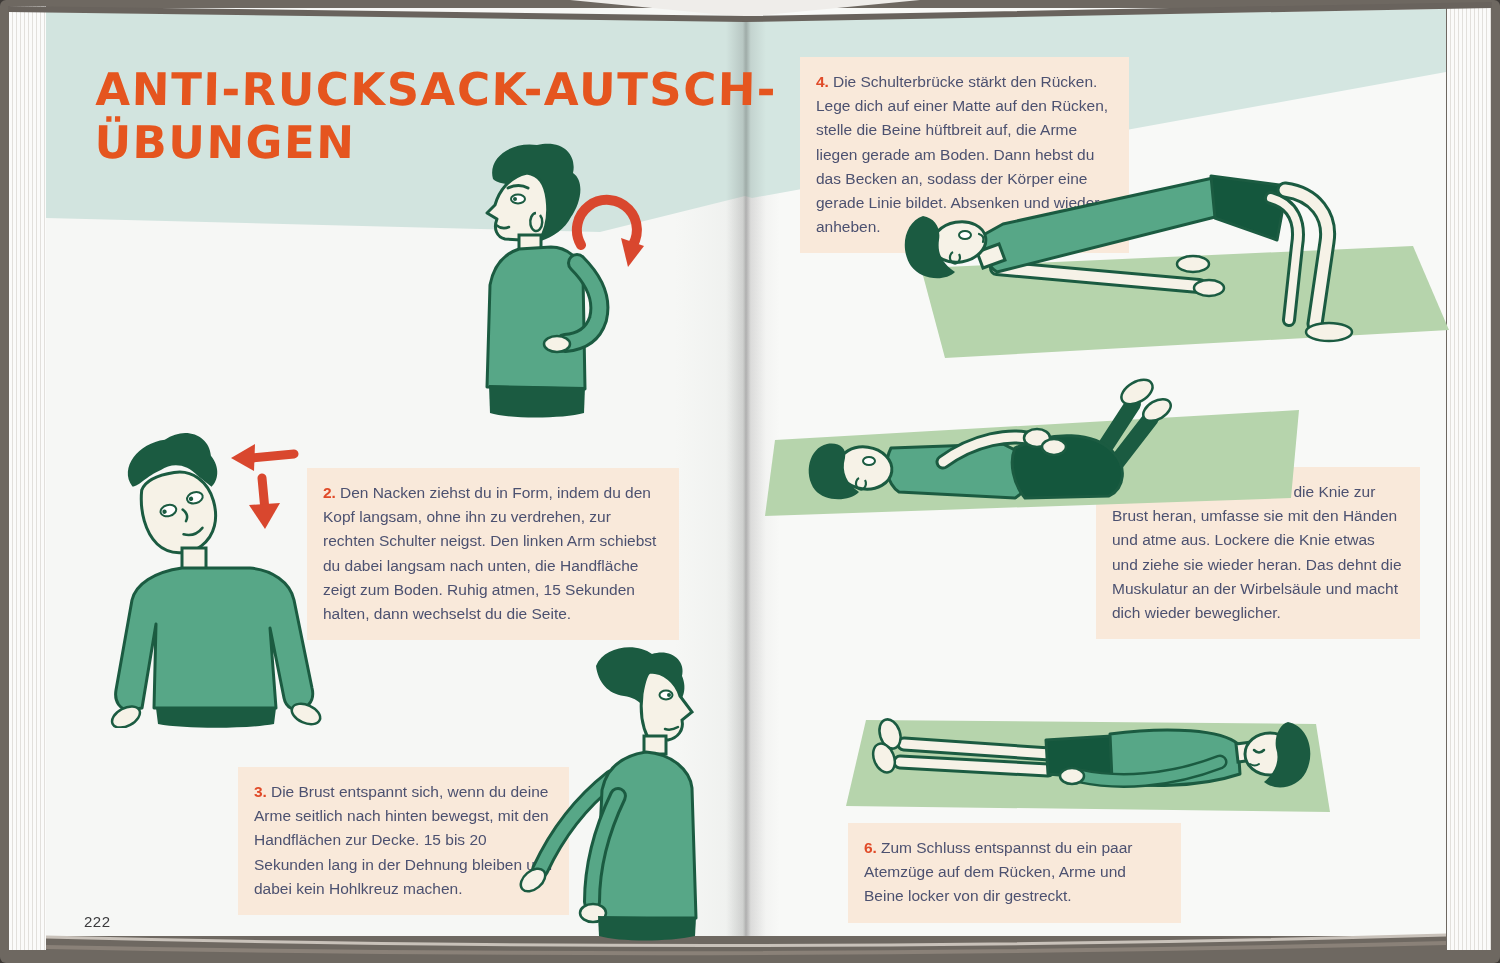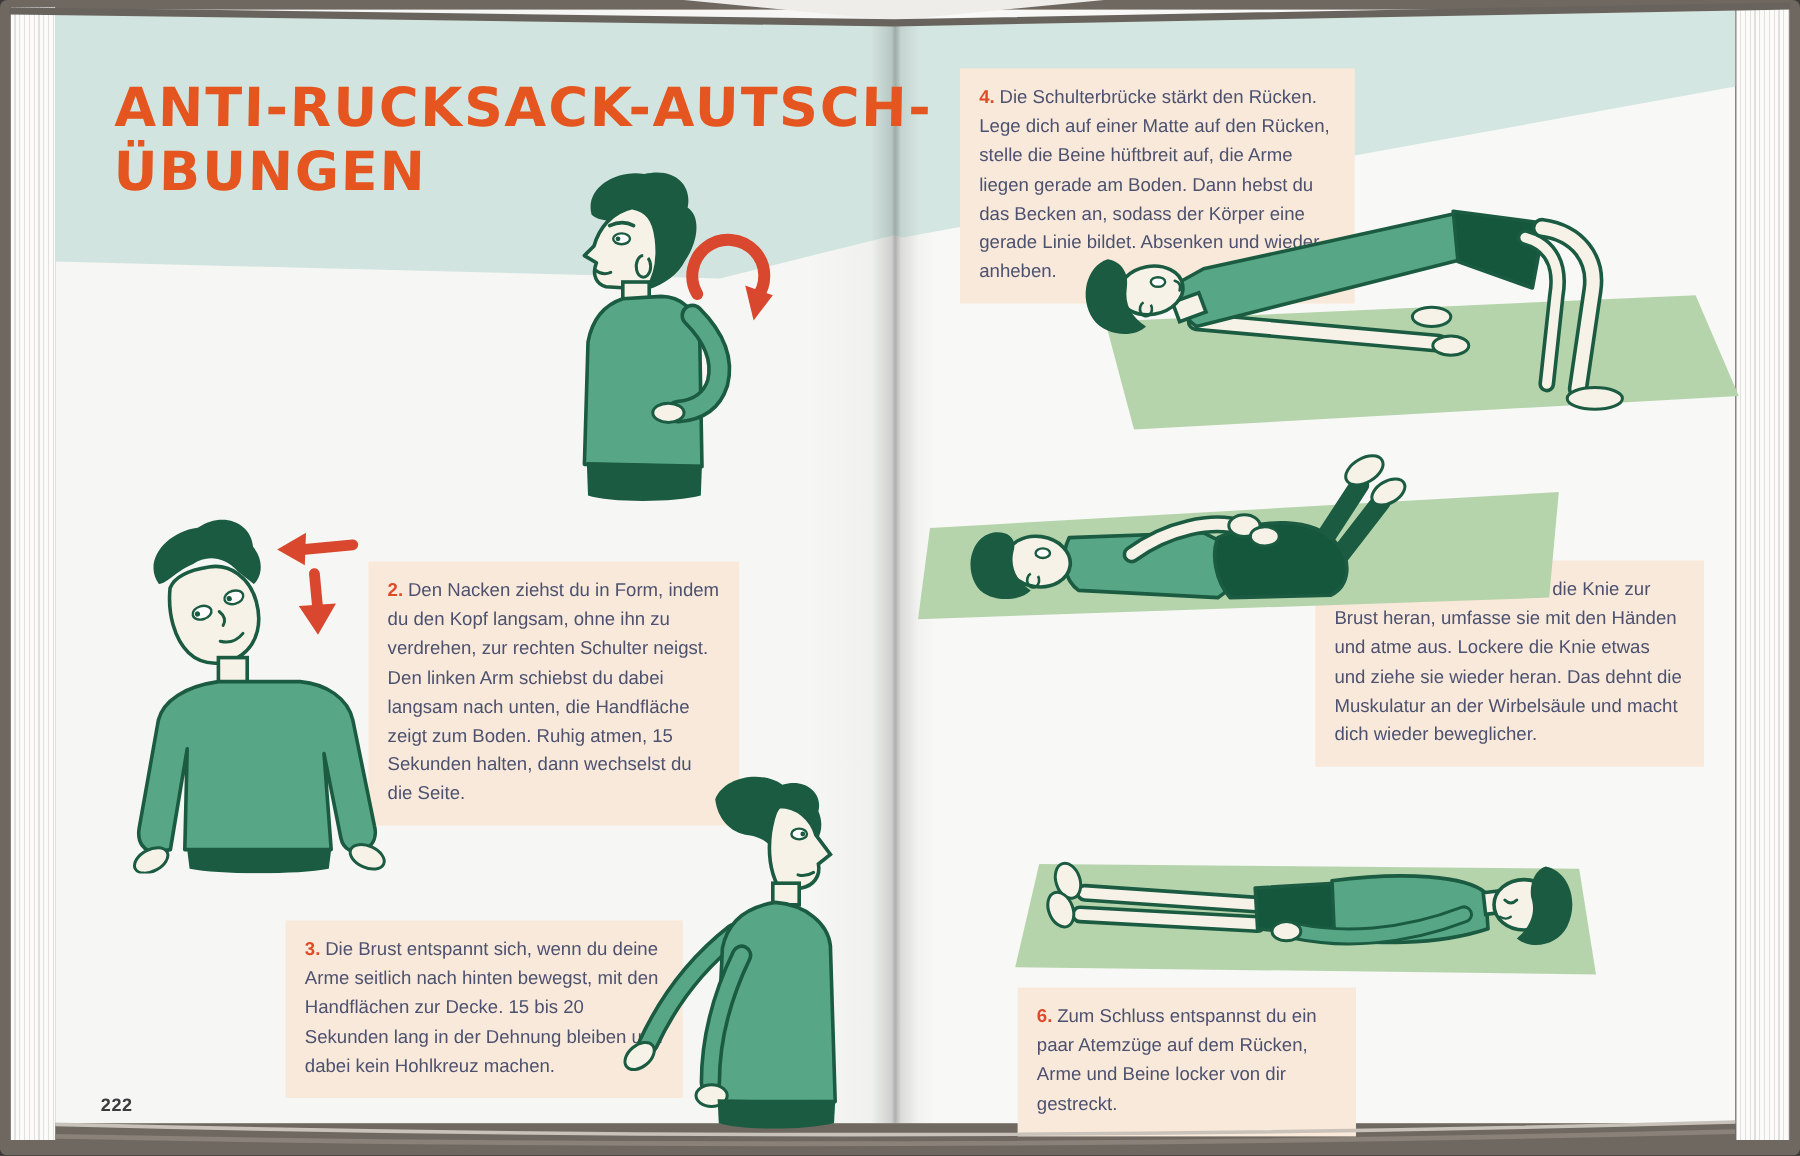--- a/index.html
+++ b/index.html
@@ -49,7 +49,7 @@
     <div>ÜBUNGEN</div>
   </div>
 
-  <div class="box" style="left:307px;top:468px;width:309px">
+  <div class="box" style="left:307px;top:468px;width:372px">
     <span class="num">2.</span><span>Den Nacken ziehst du in Form, indem du den Kopf langsam, ohne ihn zu verdrehen, zur rechten Schulter neigst. Den linken Arm schiebst du dabei langsam nach unten, die Handfläche zeigt zum Boden. Ruhig atmen, 15 Sekunden halten, dann wechselst du die Seite.</span>
   </div>
   <div class="box" style="left:238px;top:767px;width:331px">

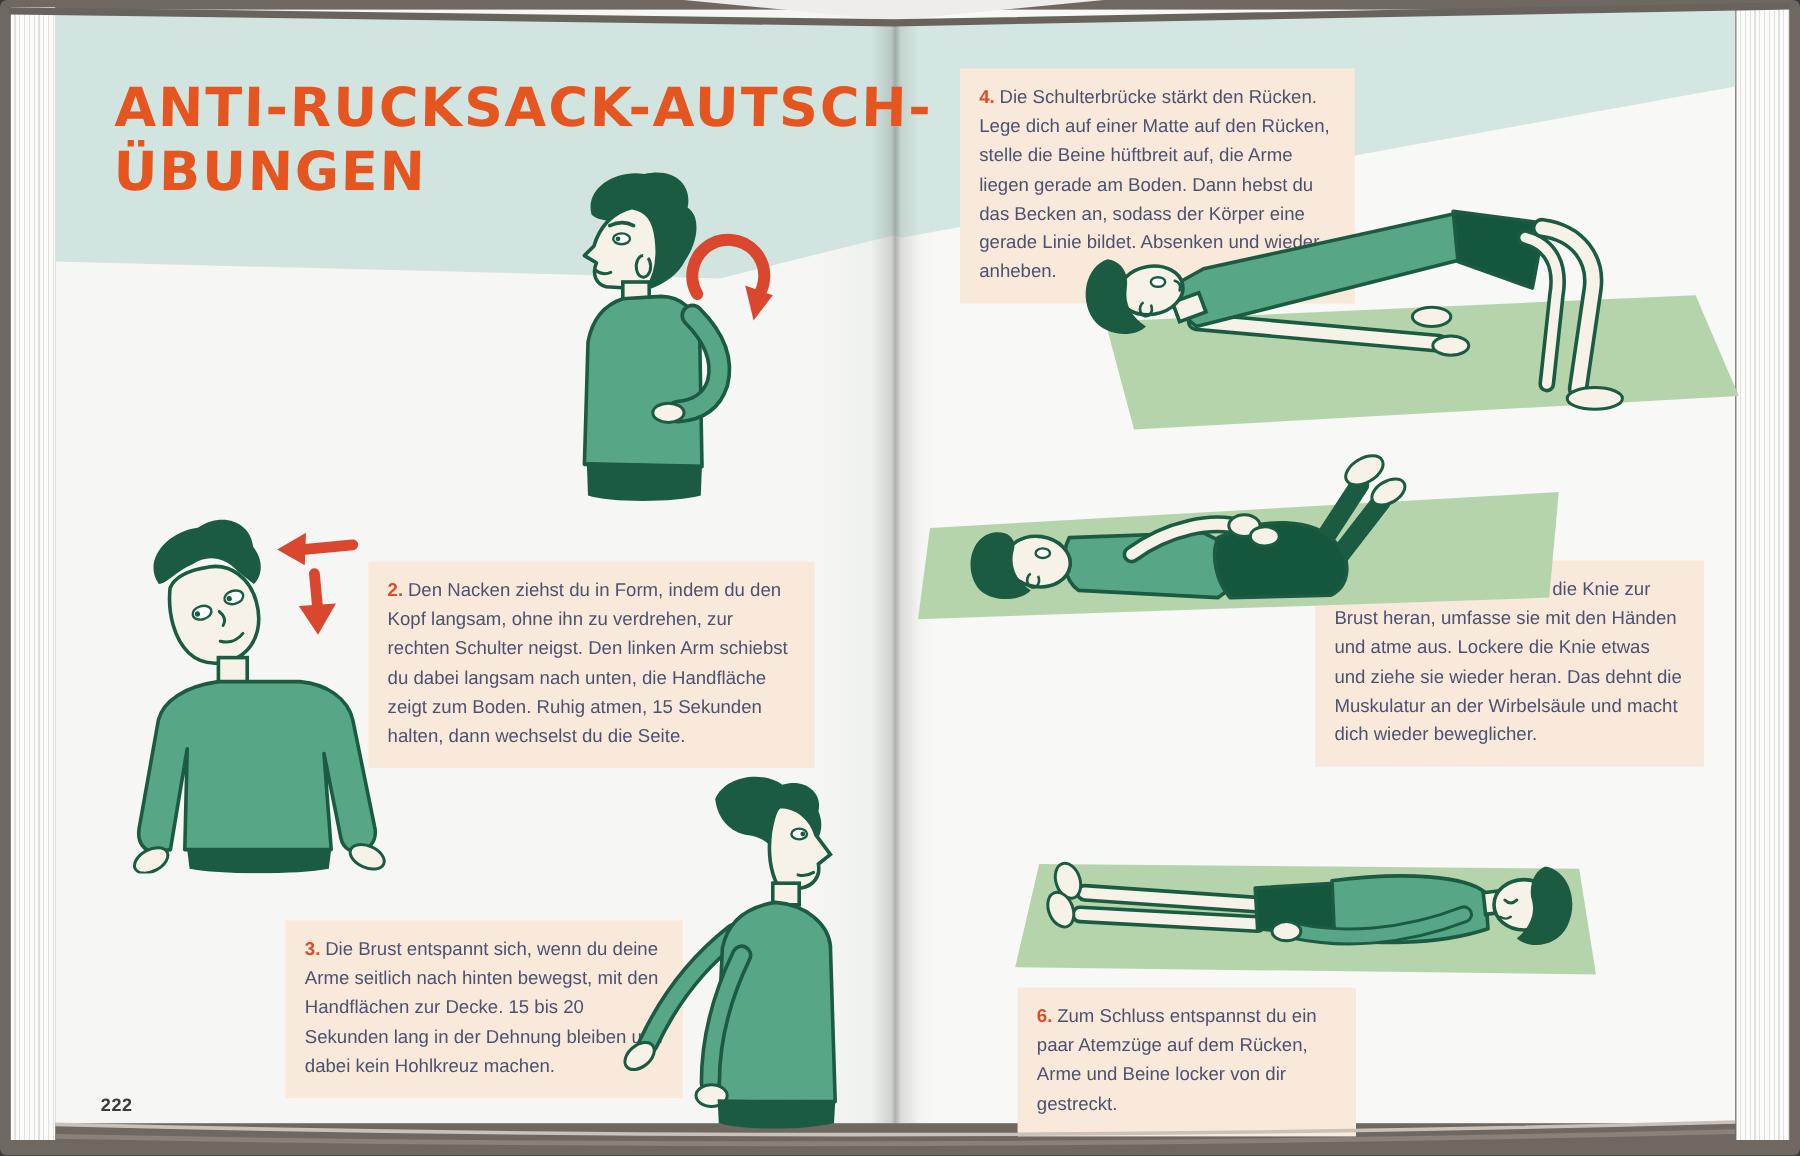--- a/index.html
+++ b/index.html
@@ -61,7 +61,7 @@
   <div class="box" style="left:1096px;top:467px;width:324px">
     <span class="num">5.</span><span>Prima Päckchen: Ziehe die Knie zur Brust heran, umfasse sie mit den Händen und atme aus. Lockere die Knie etwas und ziehe sie wieder heran. Das dehnt die Muskulatur an der Wirbelsäule und macht dich wieder beweglicher.</span>
   </div>
-  <div class="box" style="left:848px;top:823px;width:282px">
+  <div class="box" style="left:848px;top:823px;width:333px">
     <span class="num">6.</span><span>Zum Schluss entspannst du ein paar Atemzüge auf dem Rücken, Arme und Beine locker von dir gestreckt.</span>
   </div>
 

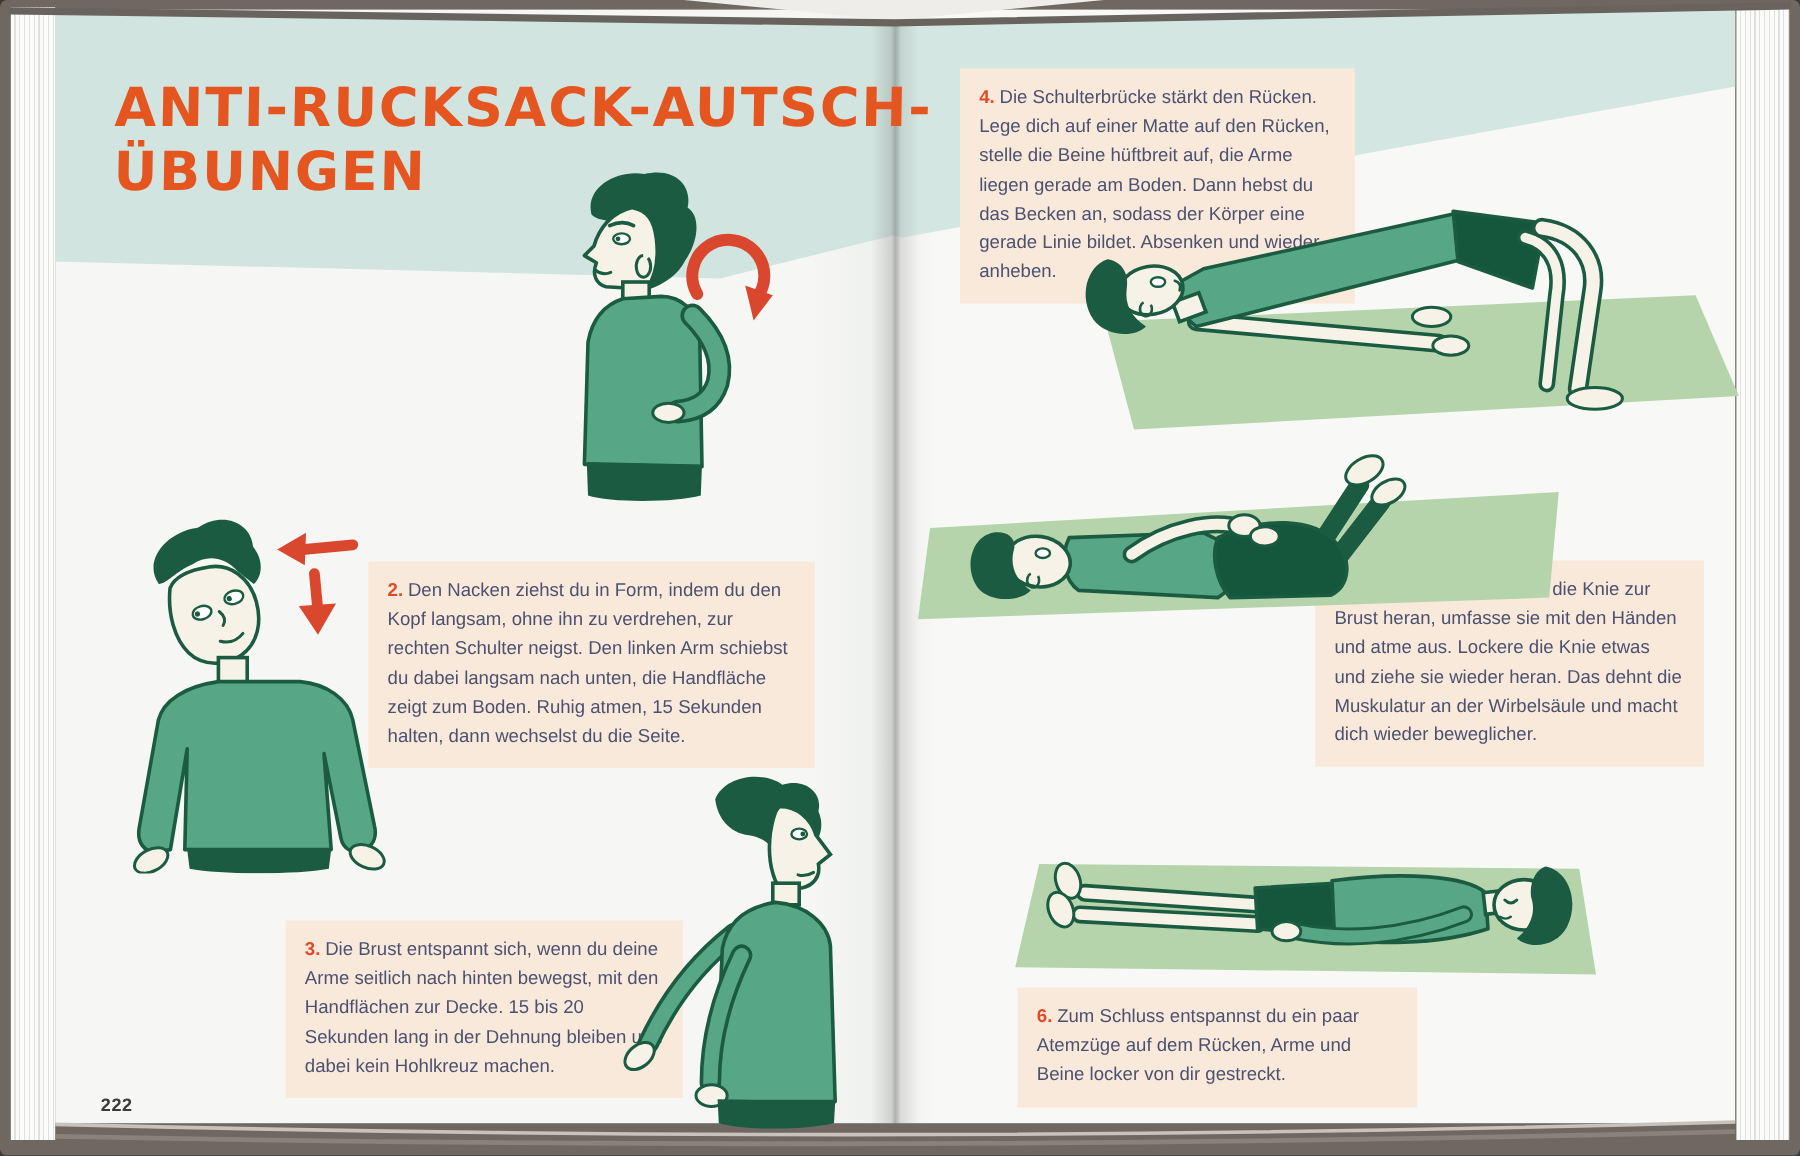--- a/index.html
+++ b/index.html
@@ -23,7 +23,7 @@
   .box{position:absolute;background:#f9e9da;padding:13px 16px 14px 16px;
       color:#4c5170;font-size:15.5px;line-height:1.56;box-sizing:border-box;}
   .box .num{color:#e04a28;font-weight:bold;margin-right:4px;}
-  .pagenum{position:absolute;left:84px;top:913px;color:#3b3b3d;font-size:15px;font-weight:bold;letter-spacing:.5px;}
+  .pagenum{position:absolute;left:84px;top:913px;color:#3b3b3d;font-size:15px;font-weight:normal;letter-spacing:.5px;}
   .fig{position:absolute;}
 </style>
 </head>

